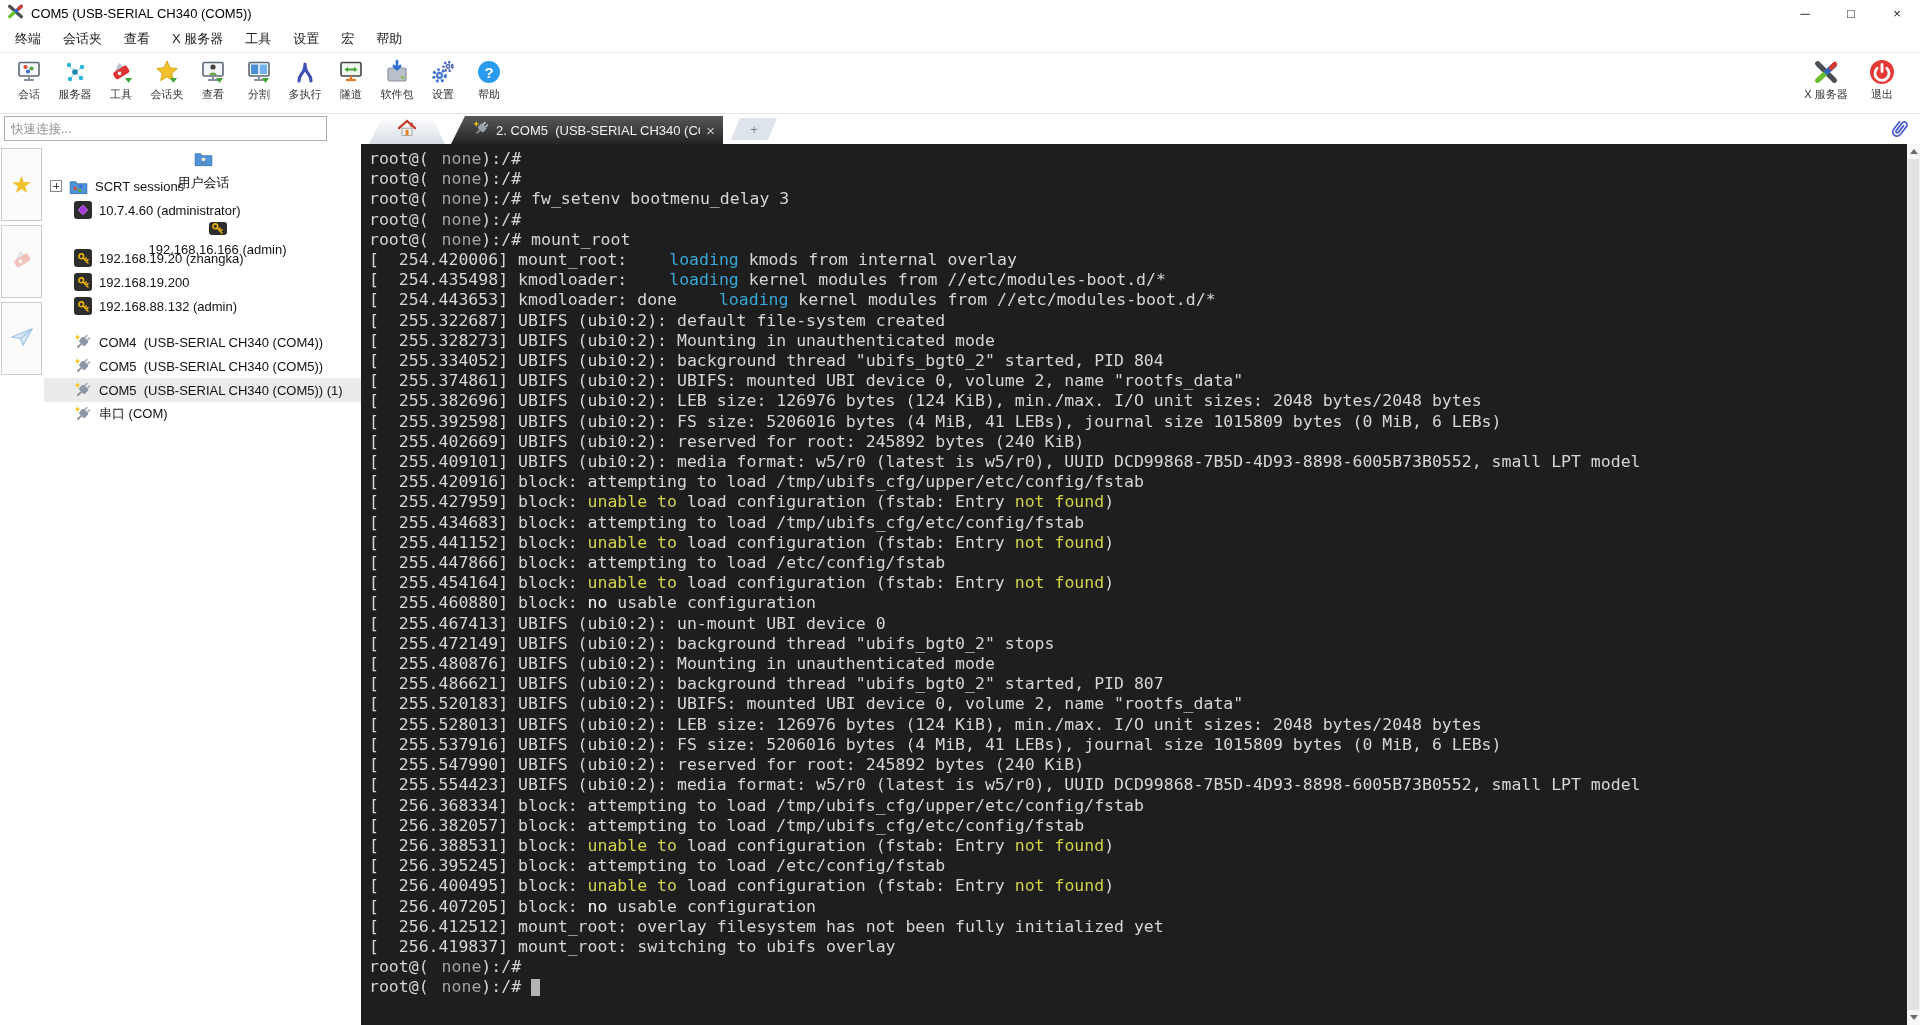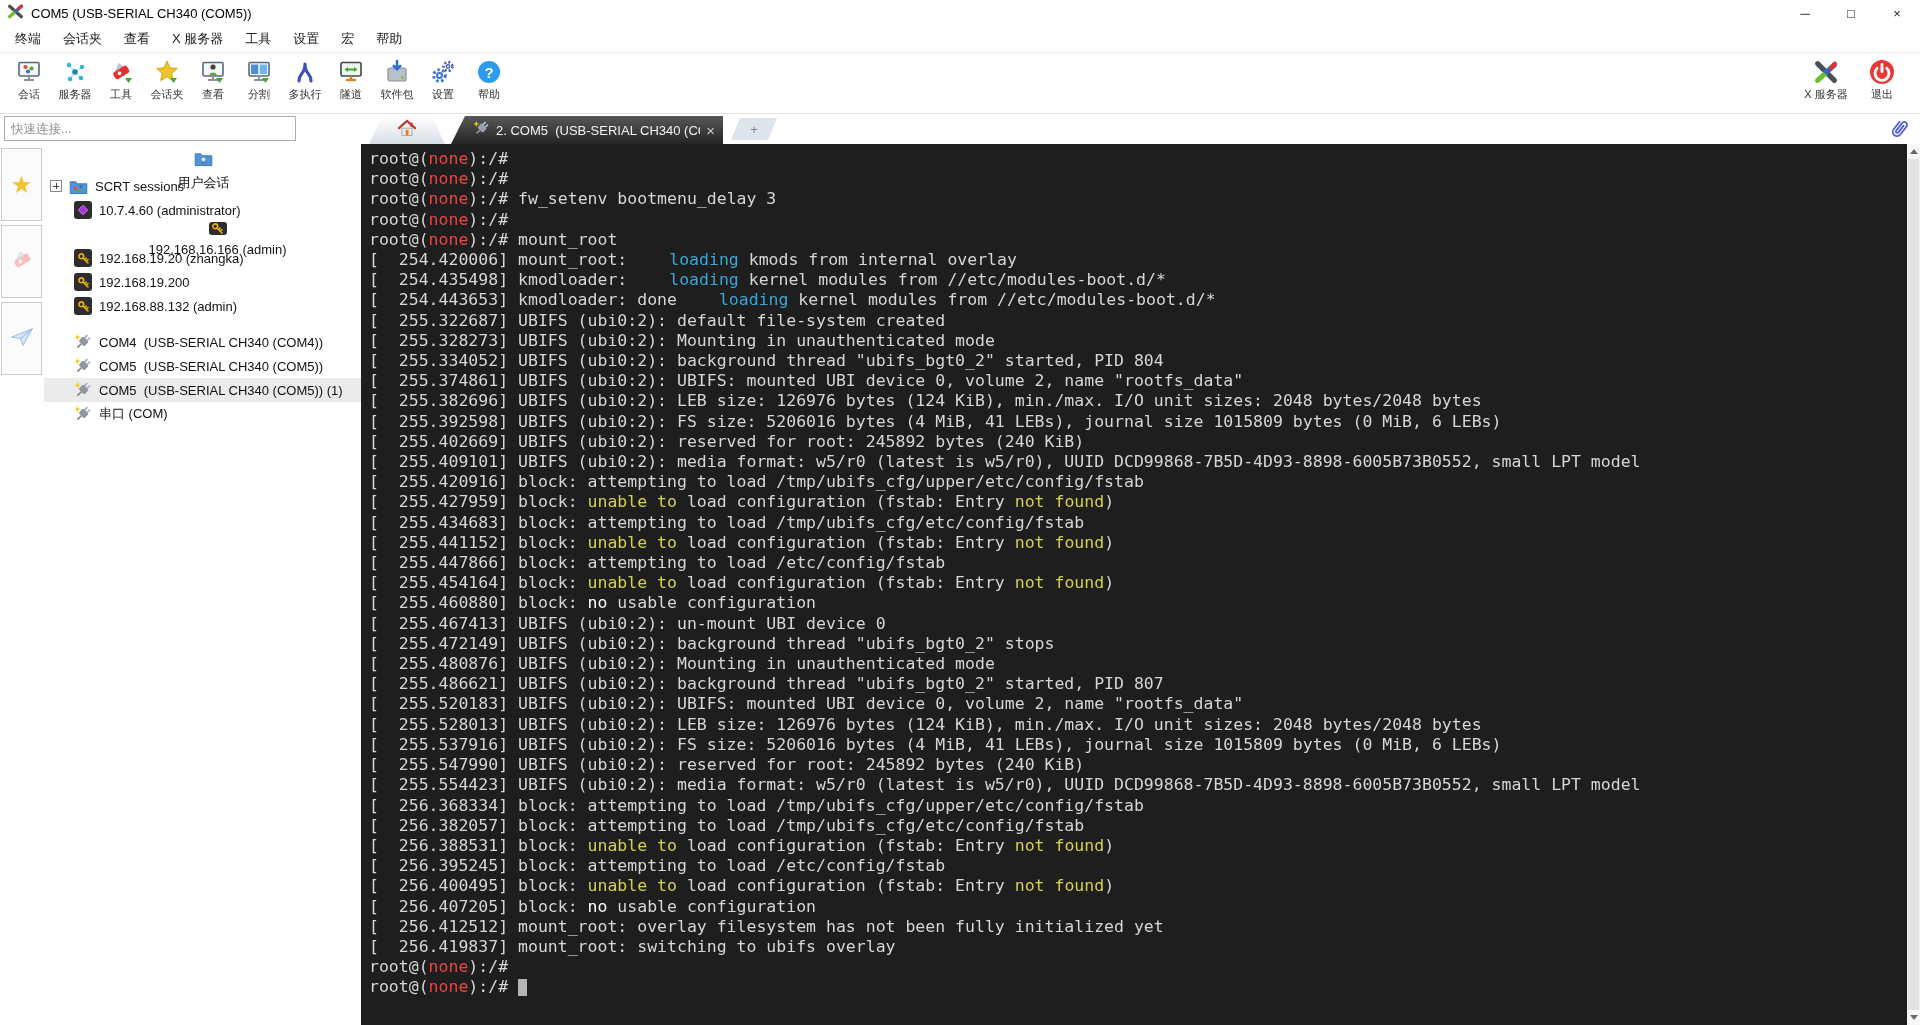--- a/index.html
+++ b/index.html
@@ -29,7 +29,7 @@
 
   
   .tabrow { position:relative; height:30px; background:#fff; }
-  .quickconnect { position:absolute; left:4px; top:2px; width:292px; height:25px; border:1px solid #adadad;
+  .quickconnect { position:absolute; left:4px; top:2px; width:323px; height:25px; border:1px solid #adadad;
     font-size:12.5px; padding:0 6px; color:#333; font-family:"Liberation Sans",sans-serif; }
   .quickconnect::placeholder { color:#8f8f8f; }
   .tab-home { position:absolute; left:369px; top:3px; width:76px; height:27px;

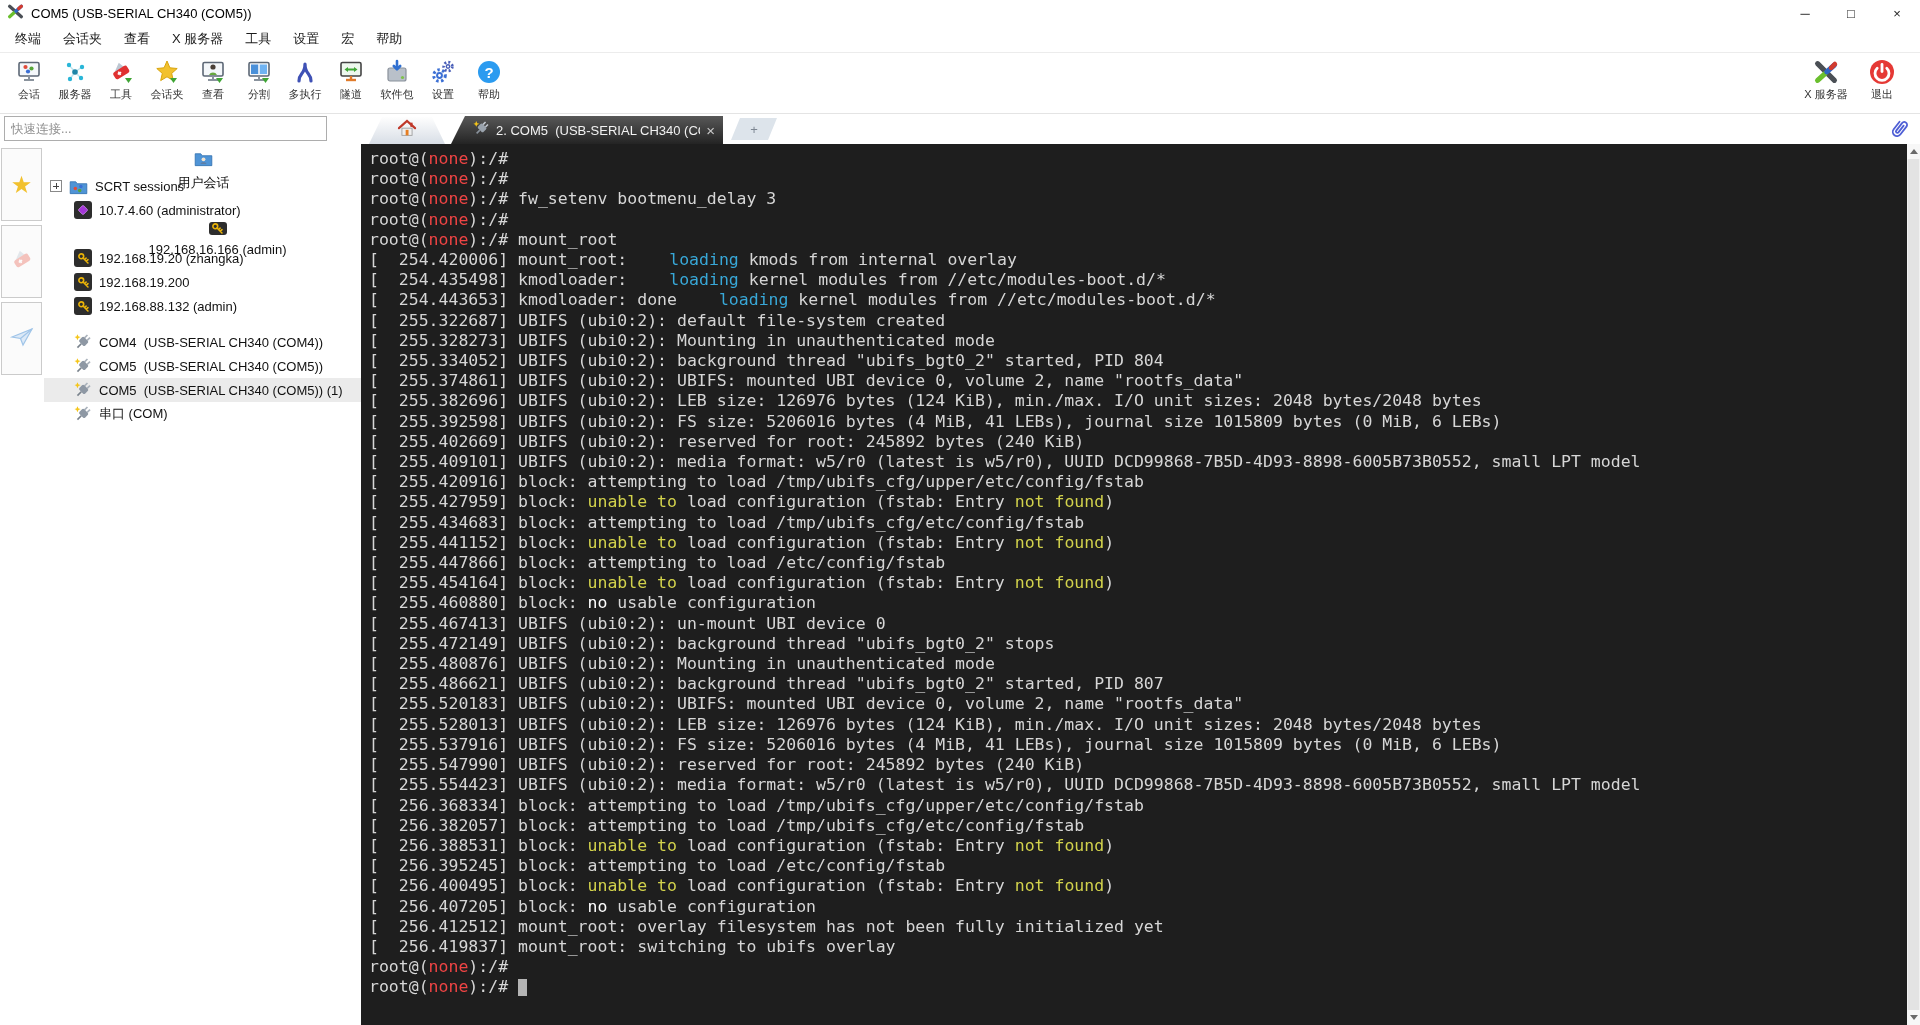--- a/index.html
+++ b/index.html
@@ -67,7 +67,7 @@
   .term-lines { padding:5px 14px 0 8px; }
   .term-line { font-family:"DejaVu Sans Mono", monospace; font-size:16.5px; line-height:20.2px;
     white-space:pre; color:#d6d6d6; }
-  .c-m { color:#ef4444; } .c-c { color:#38a8d8;margin-left:32px; } .c-y { color:#d2d24c; } .c-r { color:#ffffff; }
+  .c-m { color:#a3a3a3;margin-left:13px; } .c-c { color:#38a8d8;margin-left:32px; } .c-y { color:#d2d24c; } .c-r { color:#ffffff; }
   .cursor { display:inline-block; width:9px; height:17px; background:#b4b4b4; vertical-align:text-bottom; }
   .scrollbar { position:absolute; right:0; top:0; bottom:0; width:13px; background:#f1f1f1; }
   .sb-btn { height:15px; display:flex; align-items:center; justify-content:center; background:#f7f7f7; }

